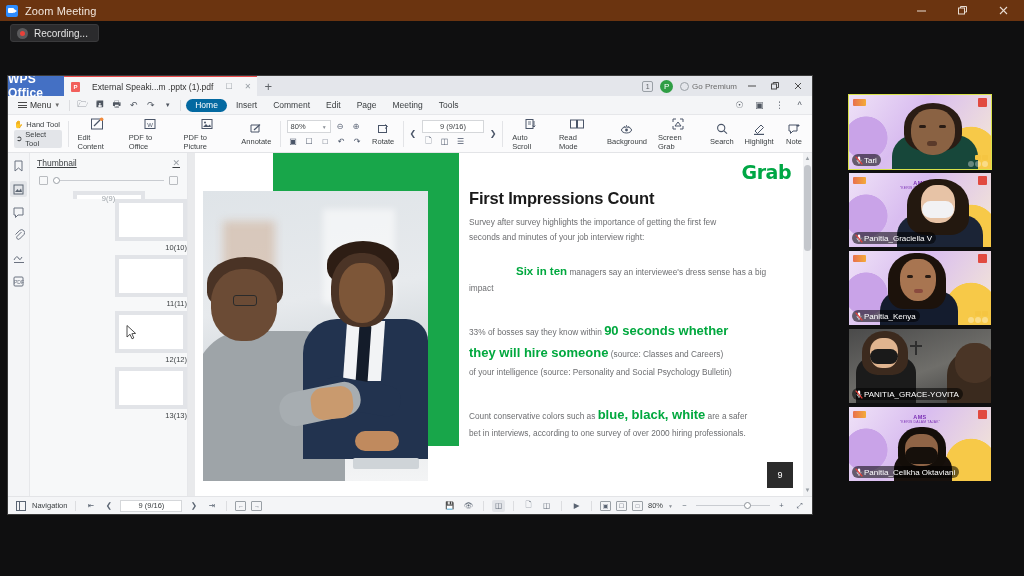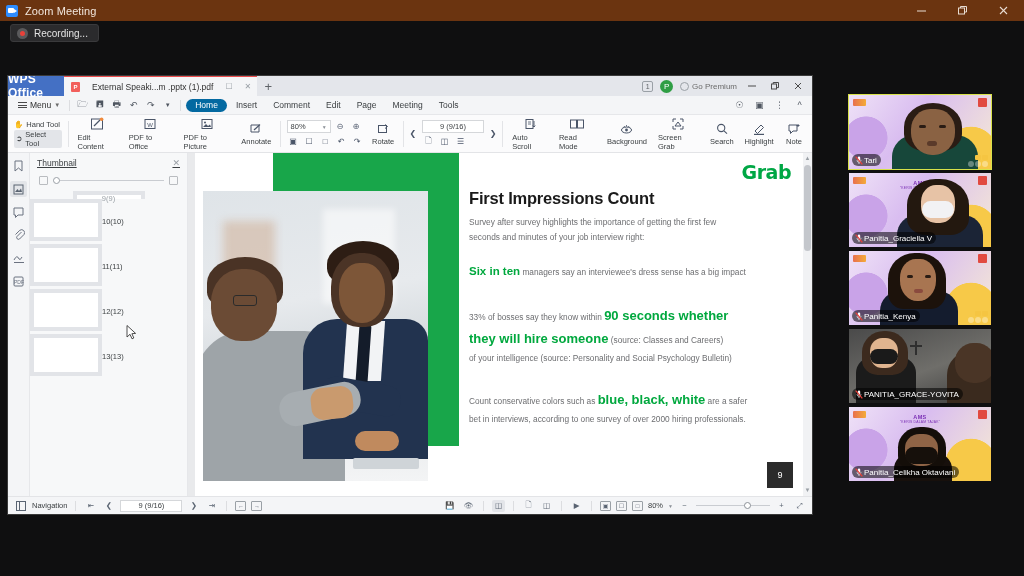--- a/index.html
+++ b/index.html
@@ -122,7 +122,7 @@
   .ts-knob{ position:absolute; left:0; top:-3px; width:7px;height:7px;border-radius:50%;
      background:#fff;border:1.2px solid #9aa0a6;}
   .thumb-scroll{ flex:1; overflow:hidden; position:relative; padding-top:2px;}
-  .thumb-item{ display:flex; flex-direction:row; align-items:center; margin-bottom:3px;}
+  .thumb-item{ display:flex; flex-direction:column; align-items:flex-end; margin-bottom:3px;}
   .thumb-page{ width:72px;height:42px;background:#fff;border:4px solid #e2e4e8; }
   .thumb-label{ font-size:7.5px; color:#3c4043; margin-top:2px; }
   .thumb-partial{ width:72px;height:8px;background:#fff;border:4px solid #e2e4e8;border-bottom:none;

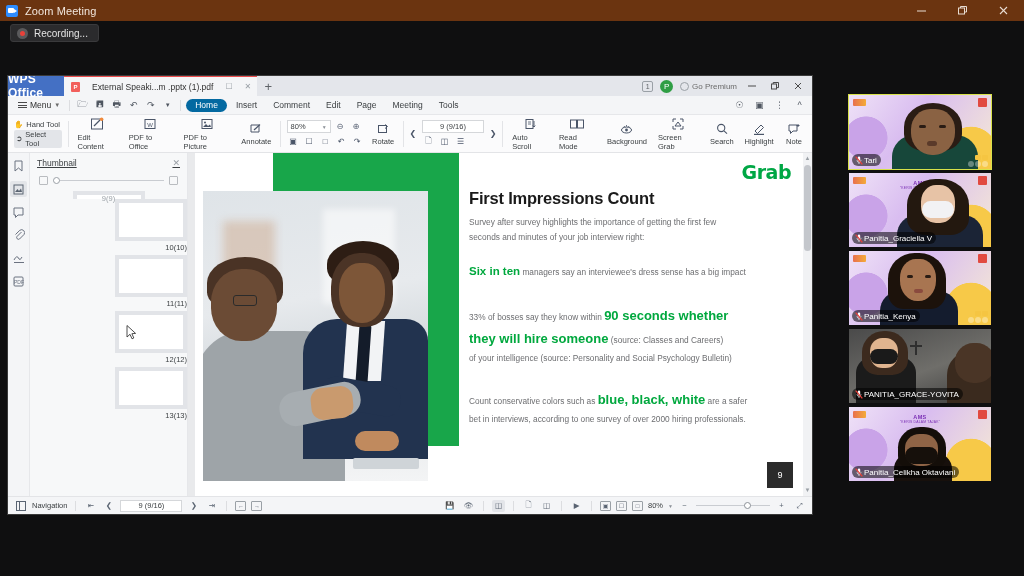--- a/index.html
+++ b/index.html
@@ -186,7 +186,7 @@
   .slide-p{ font-size:8.3px; color:#6d6e71; line-height:1.75; margin-bottom:0; }
   .slide-p.block{ margin-top:17px; }
   .slide-p.block2{ margin-top:24px; }
-  .g-strong{ color:#00a83e; font-weight:bold; font-size:11.5px; }
+  .g-strong{ color:#00a83e; font-weight:bold; font-size:11.5px;margin-left:47px; }
   .g-big{ color:#00a83e; font-weight:bold; font-size:13px; }
   .pagebadge{ position:absolute; right:12px; bottom:8px; width:26px;height:26px;background:#2b2b2b;
       color:#fff; font-size:9px; display:flex;align-items:center;justify-content:center;}

